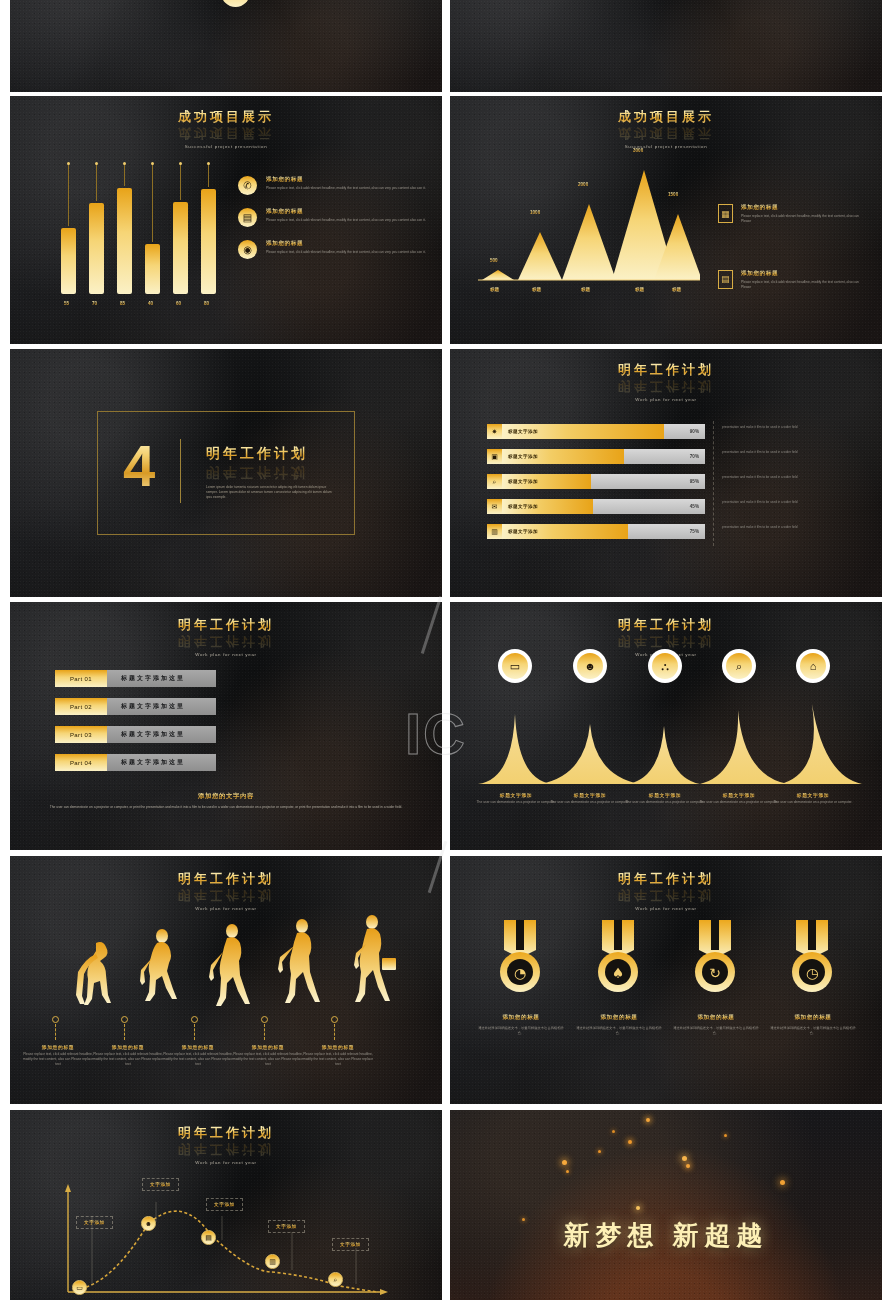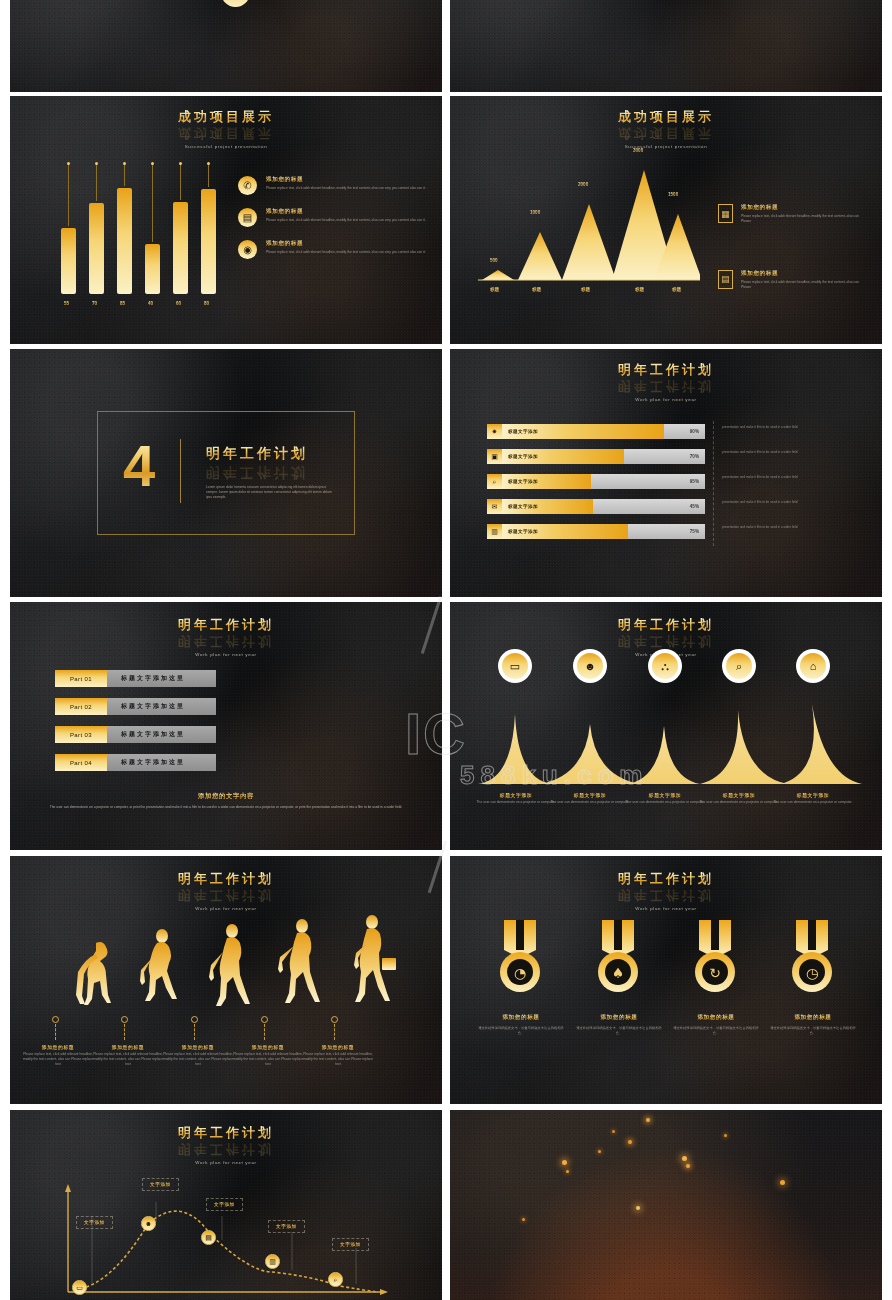--- a/index.html
+++ b/index.html
@@ -98,7 +98,6 @@
   <div class="wmSlash" style="left:430px;top:595px;width:3px;height:60px;transform:rotate(18deg);"></div>
   <div class="wmSlash" style="left:436px;top:840px;width:3px;height:54px;transform:rotate(18deg);"></div>
   <div class="wm" style="left:405px;top:700px;font-size:58px;letter-spacing:2px;">IC</div>
-  <div class="wm" style="left:460px;top:760px;font-size:26px;letter-spacing:6px;">588ku.com</div>
 
   <div class="slide" style="left:10px;top:-60px;width:432px;height:152px;">
     <div class="sl-in">

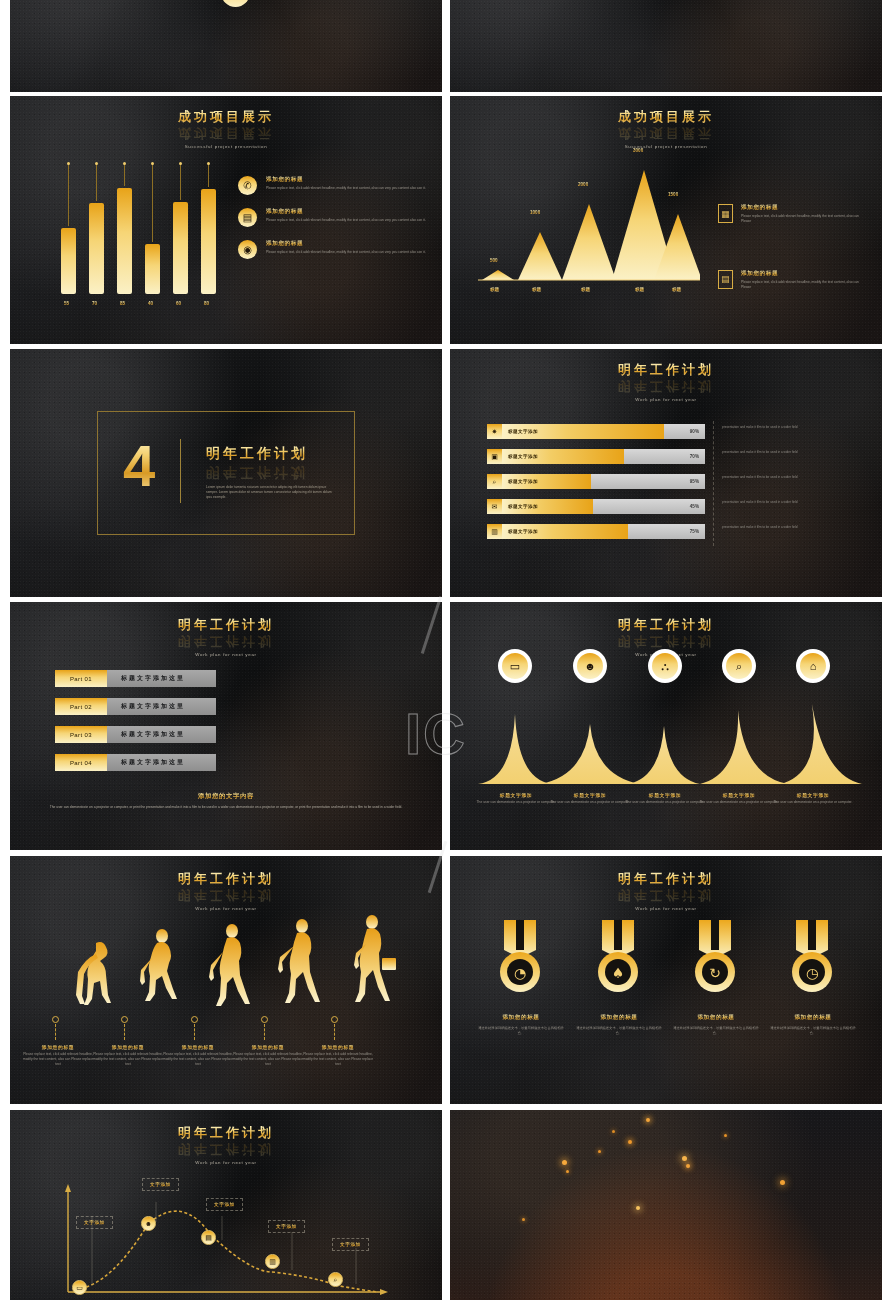--- a/index.html
+++ b/index.html
@@ -601,6 +601,8 @@
       <div class="spark" style="left:72px;top:108px;width:3px;height:3px;background:#e0922c;box-shadow:0 0 4px 1px rgba(224,146,44,.45);"></div>
       <div class="spark" style="left:162px;top:20px;width:3px;height:3px;background:#dd8c26;box-shadow:0 0 4px 1px rgba(221,140,38,.4);"></div>
 
+      <div style="position:absolute;left:0;right:0;top:108px;text-align:center;font-size:26px;font-weight:bold;
+                  letter-spacing:6px;color:#fdf0b6;text-shadow:0 0 14px rgba(250,226,150,.55),0 2px 5px rgba(0,0,0,.65);">新梦想 新超越</div>
     </div>
   </div>
 

